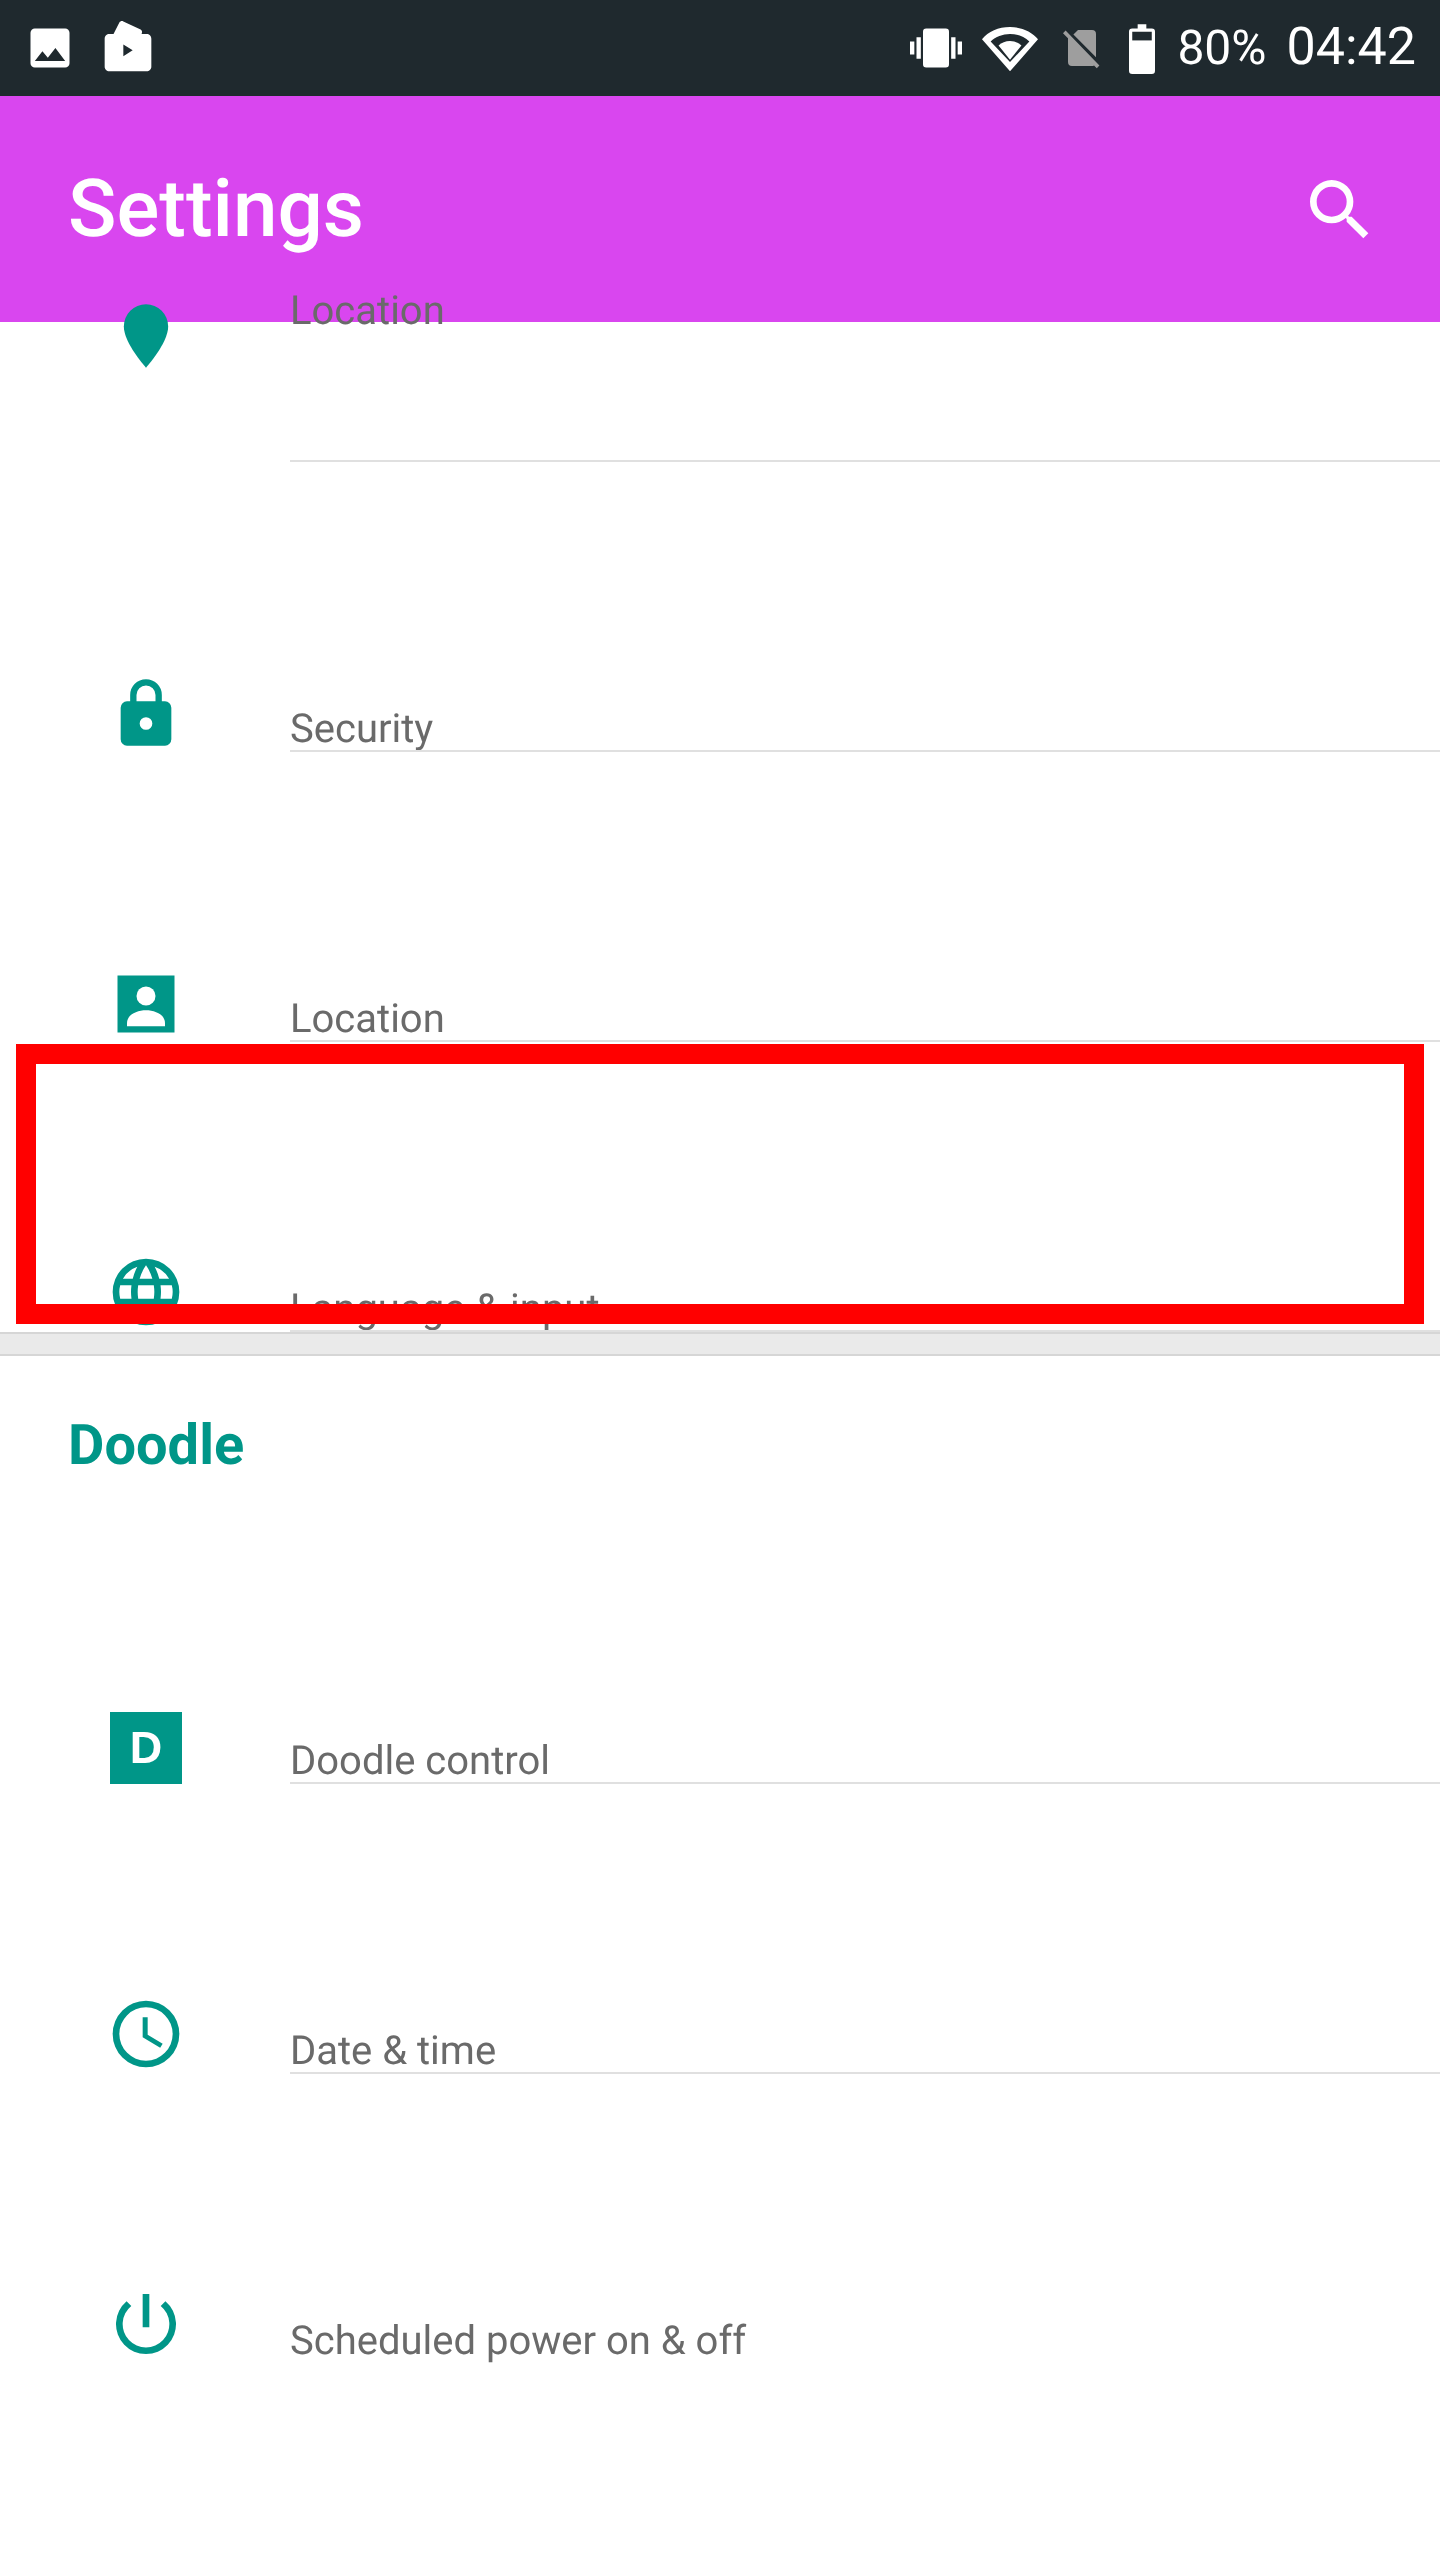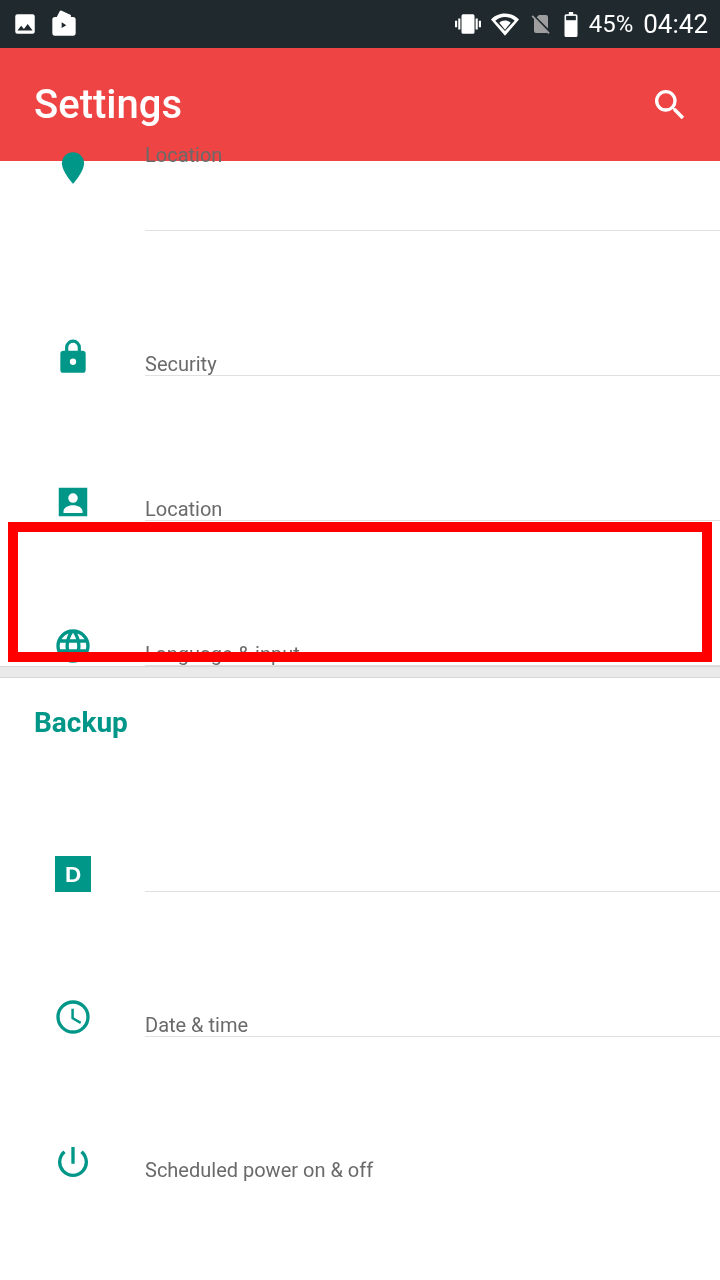--- a/index.html
+++ b/index.html
@@ -133,7 +133,7 @@
           <rect x="1.5" y="4.5" width="9" height="4" fill="#1f292e"></rect>
         </svg>
     </span>
-    <span>45%</span>
+    <span>80%</span>
     <span style="font-size:26px;">04:42</span>
   </div>
 </div>

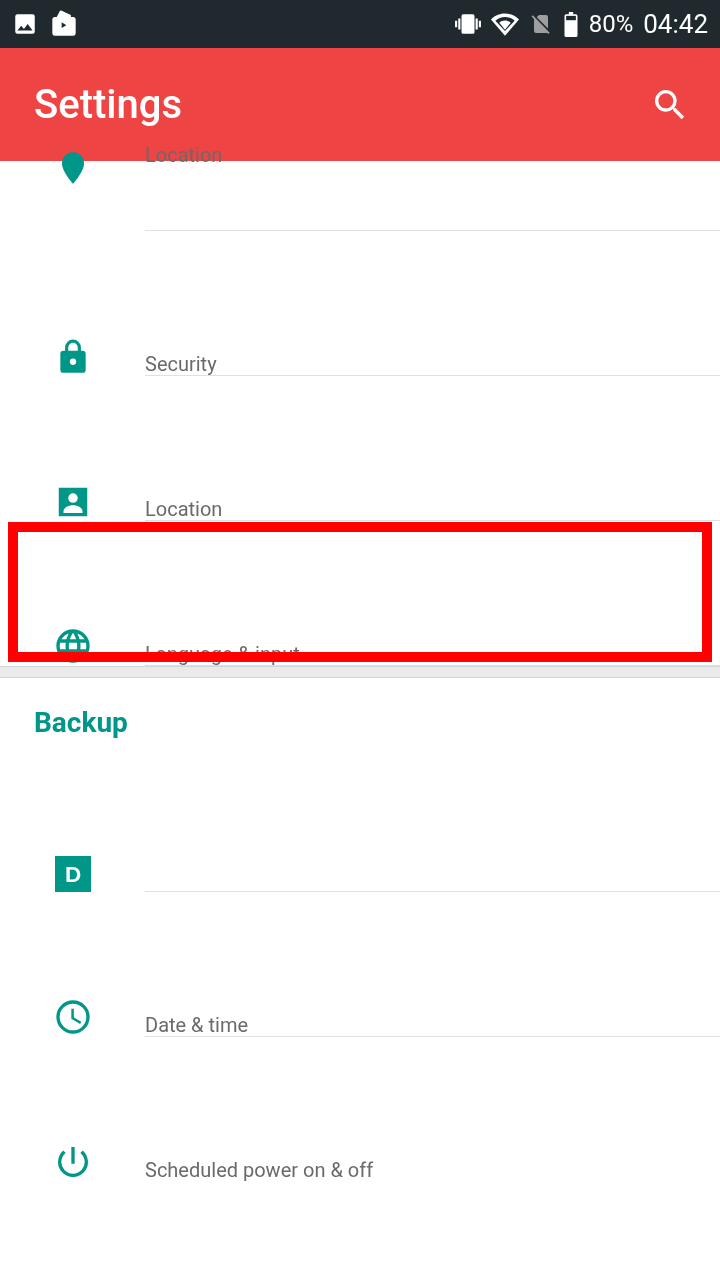--- a/index.html
+++ b/index.html
@@ -26,7 +26,7 @@
     .status-right span { font-weight: 400; }
     .app-bar {
       height: 113px;
-      background: #ef4444;
+      background: #d946ef;
       color: #fff;
       display: flex;
       align-items: center;

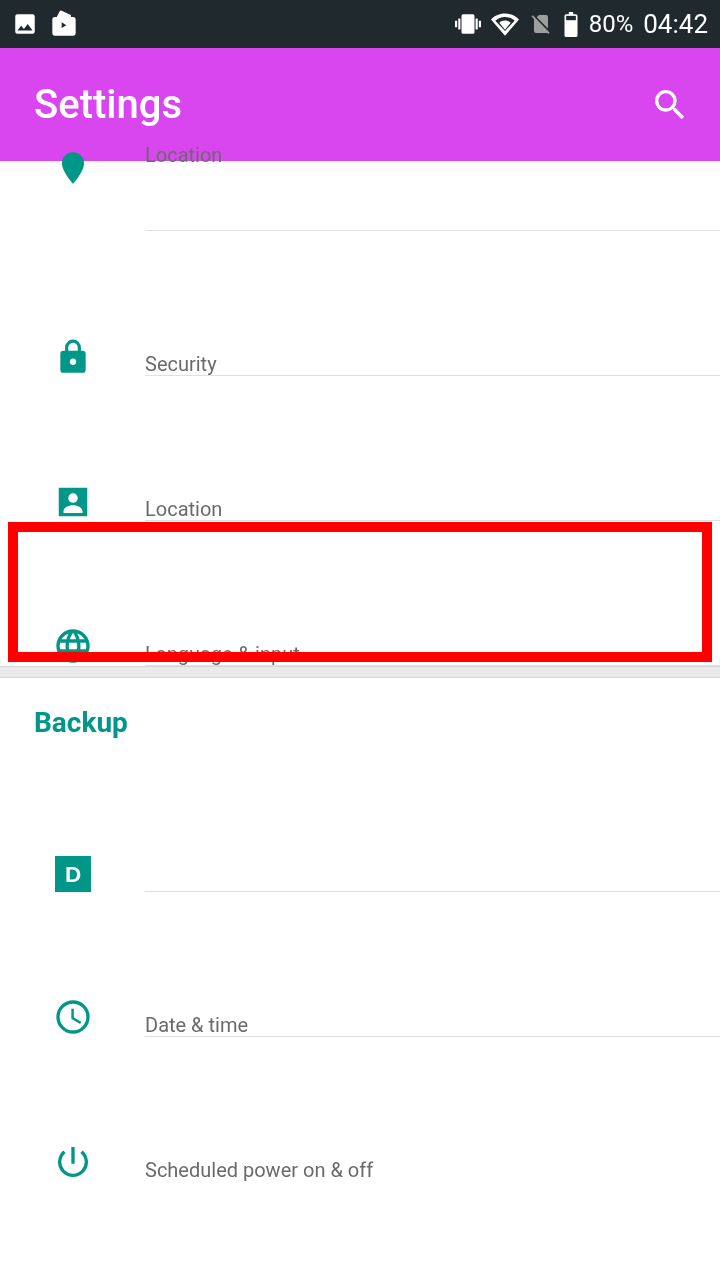--- a/index.html
+++ b/index.html
@@ -204,7 +204,7 @@
 
 <div class="section-gap"></div>
 
-<div class="section-header">Backup</div>
+<div class="section-header">Doodle</div>
 
 <div class="list">
 

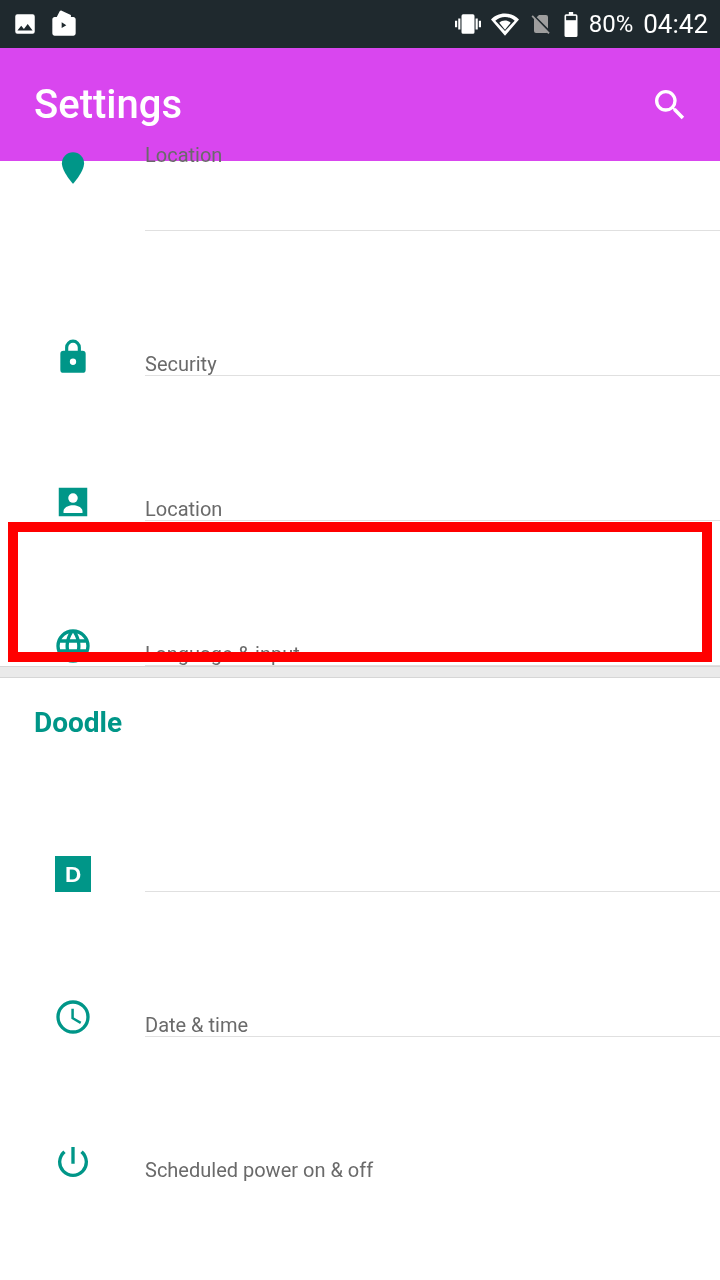--- a/index.html
+++ b/index.html
@@ -217,6 +217,7 @@
           </svg>
       </span>
     </div>
+    <div class="list-label">Doodle control</div>
     <div class="divider"></div>
   </div>
 

